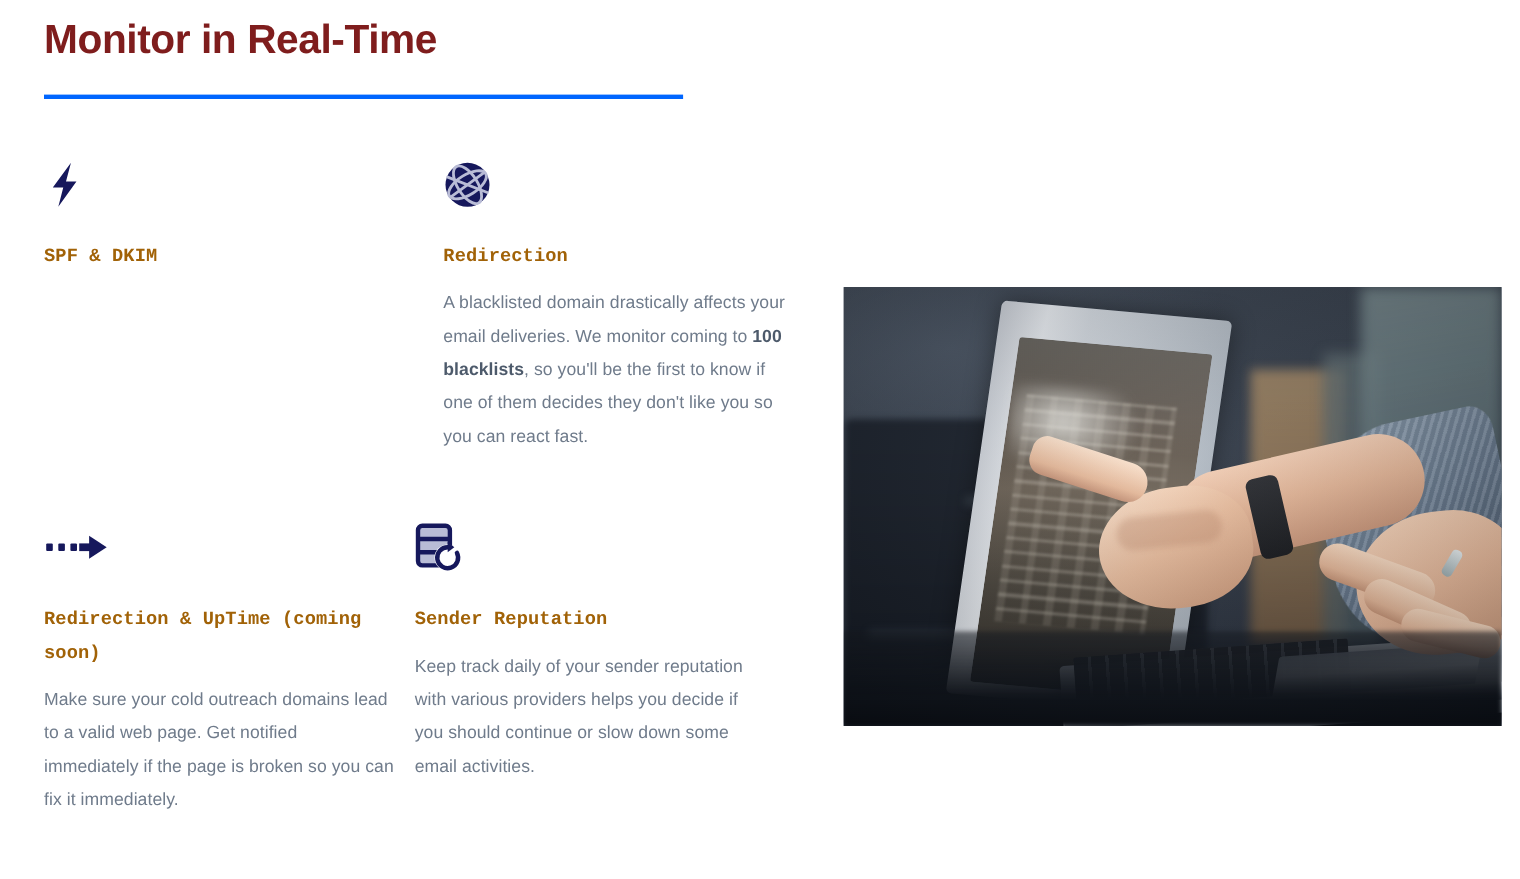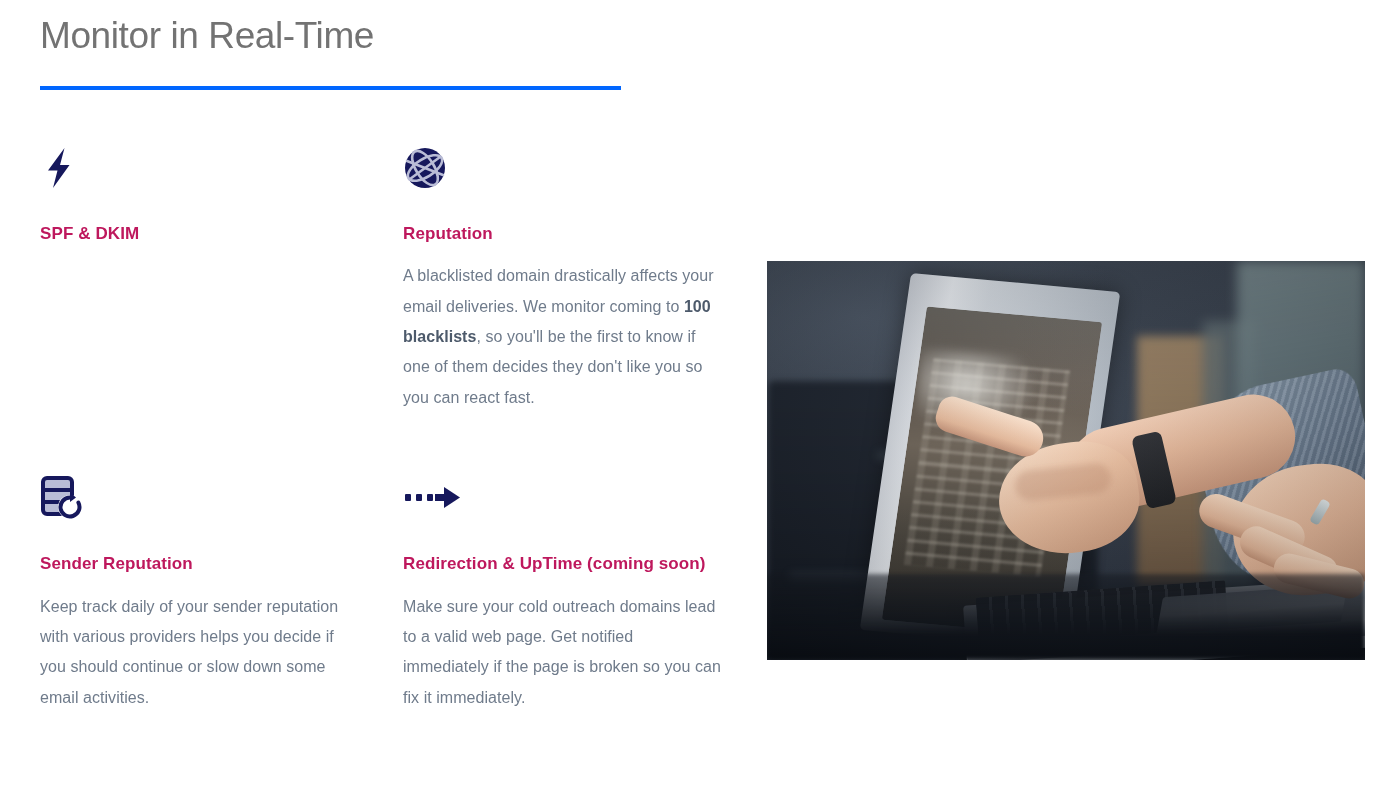--- a/index.html
+++ b/index.html
@@ -29,9 +29,9 @@
   }
   .section-title {
     font-size: 37px;
-    font-weight: 400;
+    font-weight: 700;
     letter-spacing: -0.4px;
-    color: #737373;
+    color: #7f1d1d;
     line-height: 1.18;
     white-space: nowrap;
   }

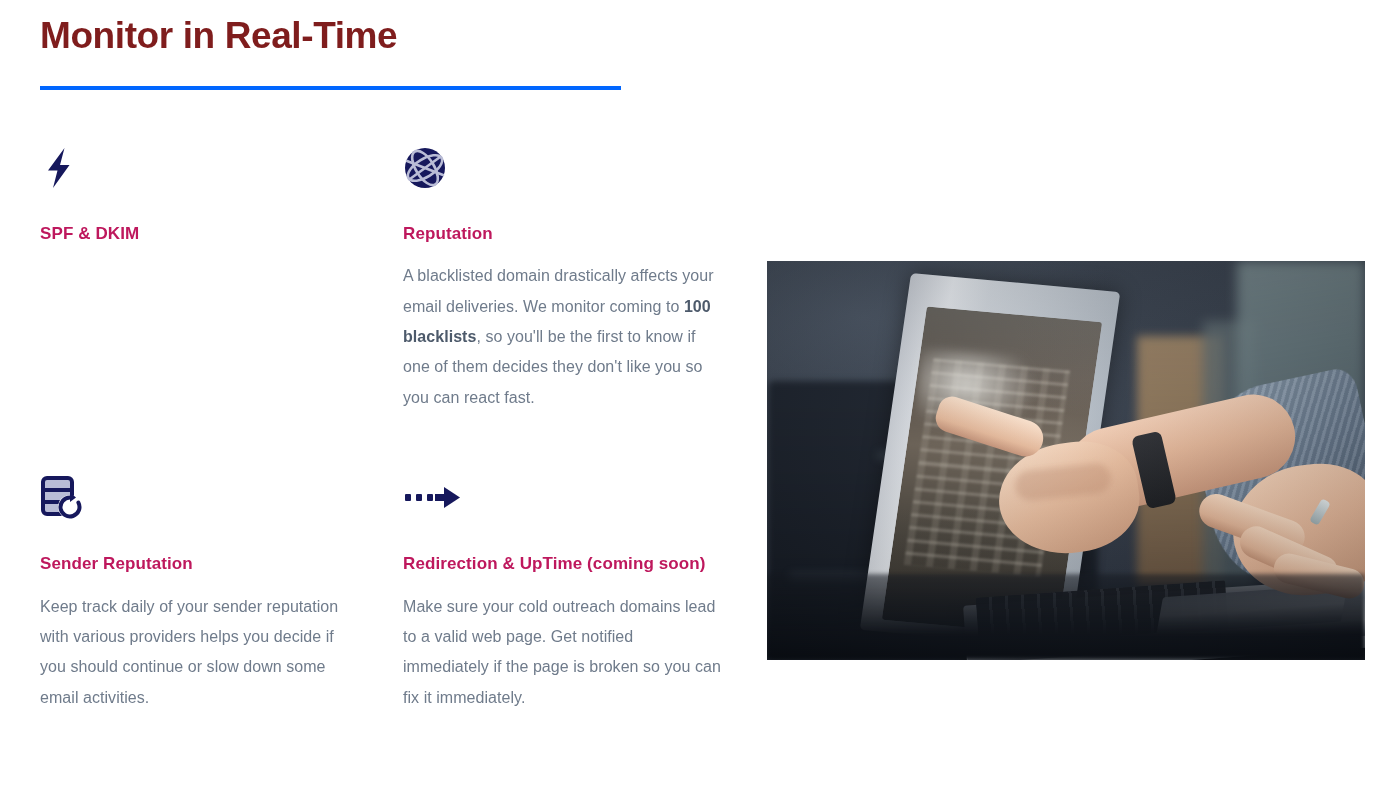--- a/index.html
+++ b/index.html
@@ -65,9 +65,10 @@
     margin-top: 23px;
     font-size: 17px;
     font-weight: 700;
-    color: #be185d;
+    color: #a16207;
     line-height: 1.78;
     letter-spacing: 0.1px;
+    font-family: Liberation Mono, monospace;
   }
 
   .feat-body {

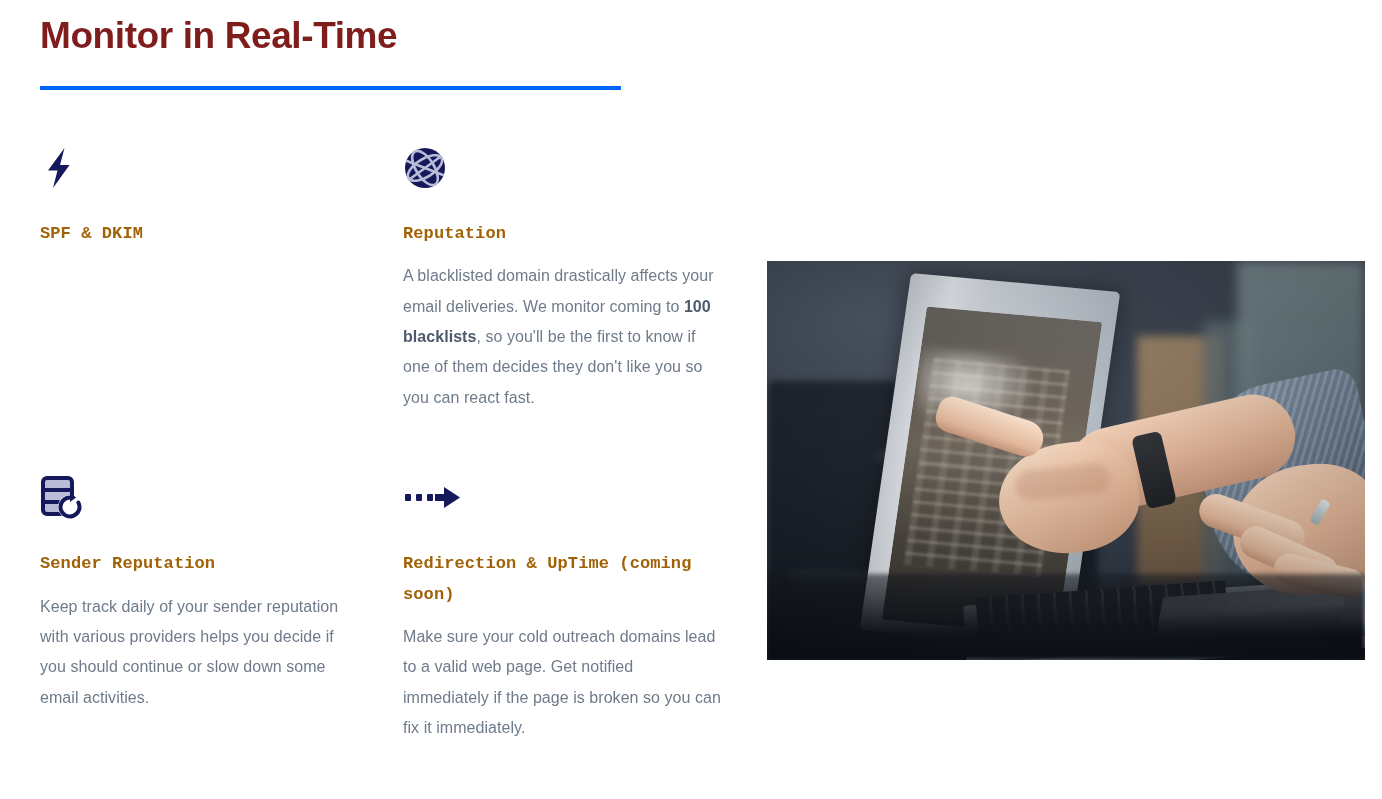--- a/index.html
+++ b/index.html
@@ -356,7 +356,7 @@
             </g>
           </svg>
         </div>
-        <div class="feat-title">Reputation</div>
+        <div class="feat-title">Redirection</div>
         <div class="feat-body"><span>A blacklisted domain drastically affects your email deliveries. We monitor coming to </span><b>100 blacklists</b><span>, so you'll be the first to know if one of them decides they don't like you so you can react fast.</span></div>
       </div>
     </div>

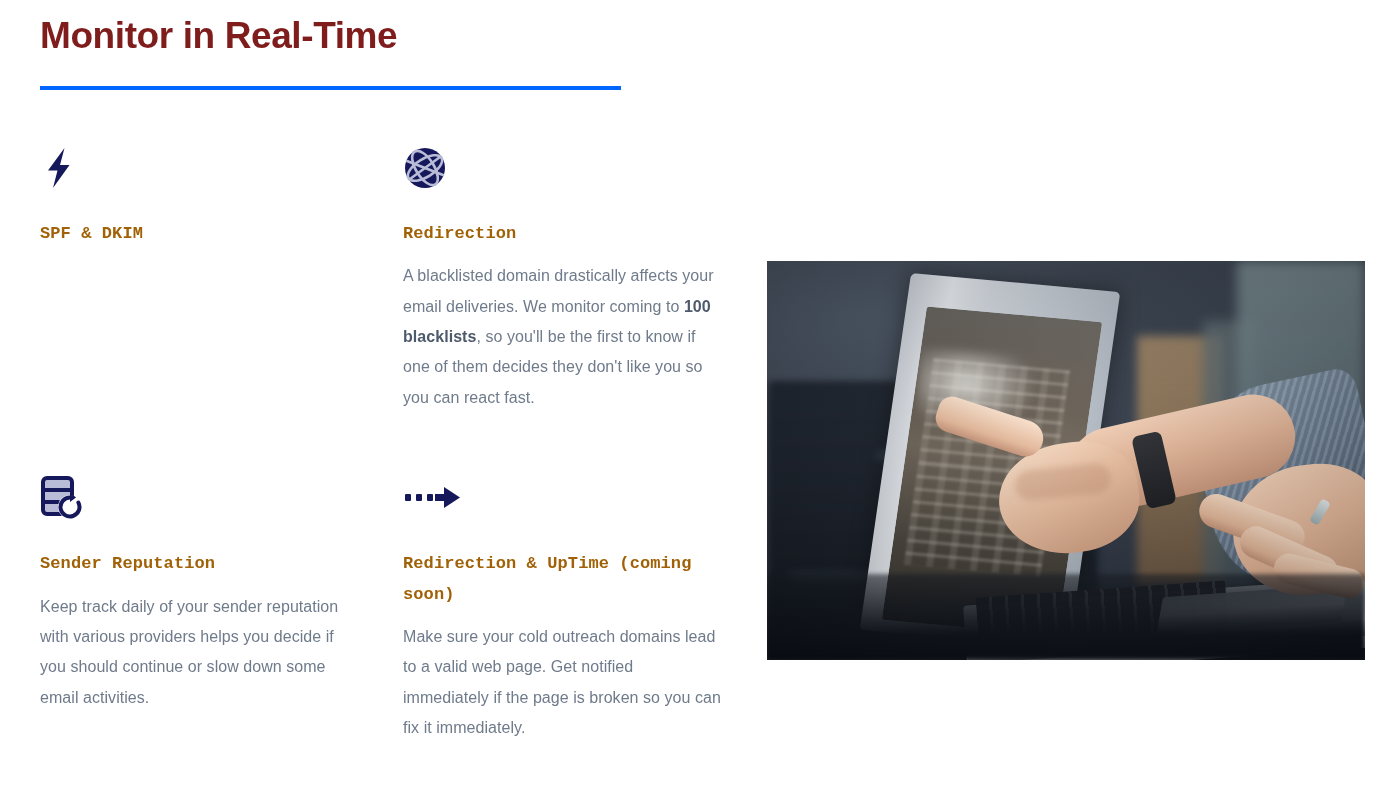--- a/index.html
+++ b/index.html
@@ -363,21 +363,6 @@
 
     <div class="feat-row second">
 
-      <div class="feature col1">
-        <div class="feat-icon">
-          <svg class="icon-svg" width="44" height="46" viewBox="0 0 44 46" aria-hidden="true">
-            <rect x="3" y="3" width="29" height="36" rx="4" fill="#b9bcd6" stroke="#16185c" stroke-width="4"></rect>
-            <line x1="3" y1="15" x2="32" y2="15" stroke="#16185c" stroke-width="4"></line>
-            <line x1="3" y1="27" x2="32" y2="27" stroke="#16185c" stroke-width="4"></line>
-            <circle cx="30" cy="32" r="12" fill="#ffffff"></circle>
-            <path d="M30 22.5 A9.5 9.5 0 1 0 38.4 27.6" fill="none" stroke="#16185c" stroke-width="4" stroke-linecap="round"></path>
-            <path d="M30 17.5 L30 27 L36 22.5 Z" fill="#16185c"></path>
-          </svg>
-        </div>
-        <div class="feat-title">Sender Reputation</div>
-        <div class="feat-body"><span>Keep track daily of your sender reputation with various providers helps you decide if you should continue or slow down some  email activities.</span></div>
-      </div>
-
       <div class="feature col2">
         <div class="feat-icon">
           <svg class="icon-svg" width="58" height="26" viewBox="0 0 58 26" aria-hidden="true">
@@ -393,6 +378,21 @@
         <div class="feat-title">Redirection &amp; UpTime (coming soon)</div>
         <div class="feat-body"><span>Make sure your cold outreach domains lead to a valid web page. Get notified immediately if the page is broken so you can fix it immediately.</span></div>
       </div>
+
+      <div class="feature col1">
+        <div class="feat-icon">
+          <svg class="icon-svg" width="44" height="46" viewBox="0 0 44 46" aria-hidden="true">
+            <rect x="3" y="3" width="29" height="36" rx="4" fill="#b9bcd6" stroke="#16185c" stroke-width="4"></rect>
+            <line x1="3" y1="15" x2="32" y2="15" stroke="#16185c" stroke-width="4"></line>
+            <line x1="3" y1="27" x2="32" y2="27" stroke="#16185c" stroke-width="4"></line>
+            <circle cx="30" cy="32" r="12" fill="#ffffff"></circle>
+            <path d="M30 22.5 A9.5 9.5 0 1 0 38.4 27.6" fill="none" stroke="#16185c" stroke-width="4" stroke-linecap="round"></path>
+            <path d="M30 17.5 L30 27 L36 22.5 Z" fill="#16185c"></path>
+          </svg>
+        </div>
+        <div class="feat-title">Sender Reputation</div>
+        <div class="feat-body"><span>Keep track daily of your sender reputation with various providers helps you decide if you should continue or slow down some  email activities.</span></div>
+      </div>
     </div>
   </div>
 

